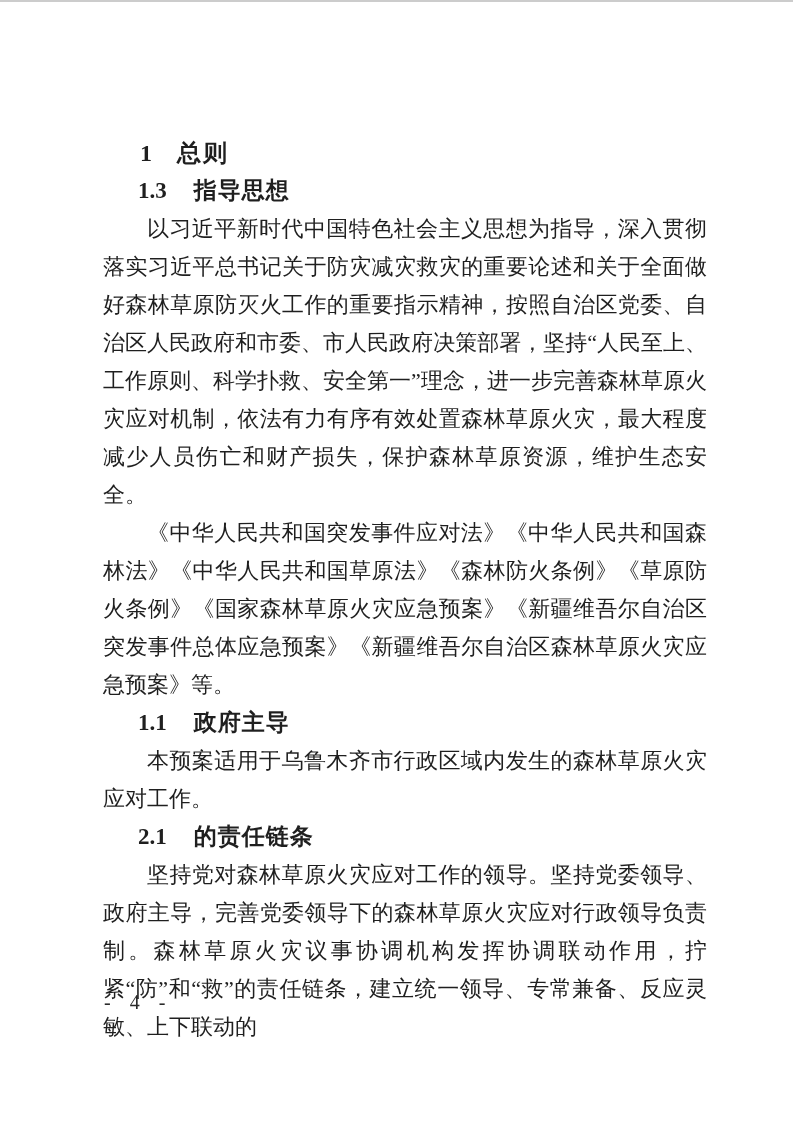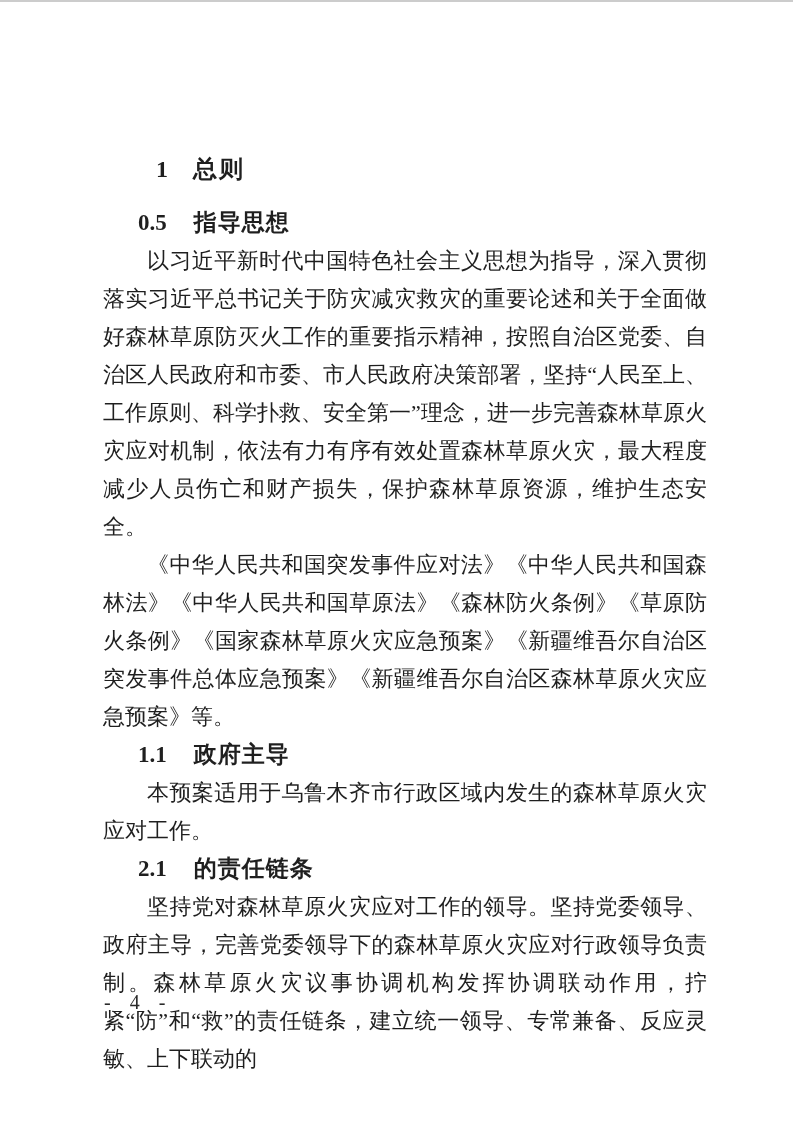--- a/index.html
+++ b/index.html
@@ -33,7 +33,7 @@
     text-align: justify;
   }
   h1.chapter {
-    margin: 16px;
+    margin: 0;
     font-size: 24px;
     line-height: 38px;
     font-weight: bold;

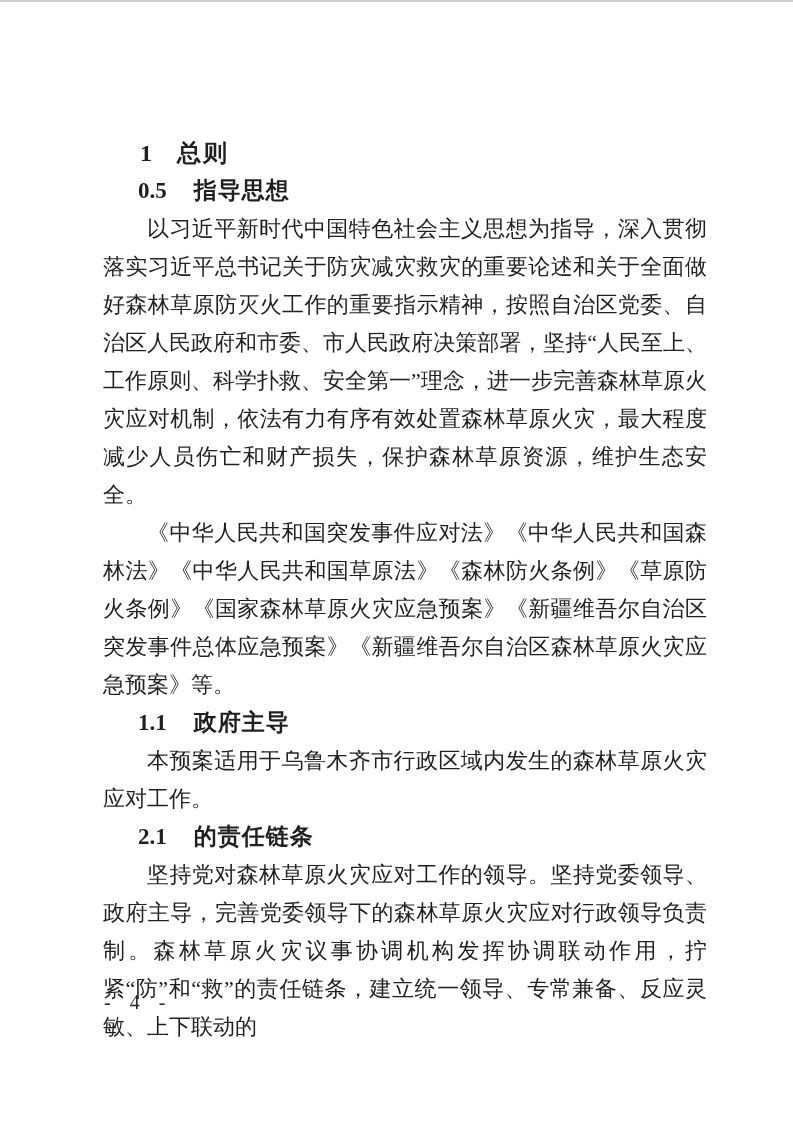--- a/index.html
+++ b/index.html
@@ -86,7 +86,7 @@
 
     <h1 class="chapter"><span class="ch-num">1</span><span class="ch-title">总则</span></h1>
 
-    <h2 class="section"><span class="sec-num">0.5</span><span class="sec-title">指导思想</span></h2>
+    <h2 class="section"><span class="sec-num">1.3</span><span class="sec-title">指导思想</span></h2>
 
     <p class="para">以习近平新时代中国特色社会主义思想为指导，深入贯彻落实习近平总书记关于防灾减灾救灾的重要论述和关于全面做好森林草原防灭火工作的重要指示精神，按照自治区党委、自治区人民政府和市委、市人民政府决策部署，坚持“人民至上、工作原则、科学扑救、安全第一”理念，进一步完善森林草原火灾应对机制，依法有力有序有效处置森林草原火灾，最大程度减少人员伤亡和财产损失，保护森林草原资源，维护生态安全。</p>
 

